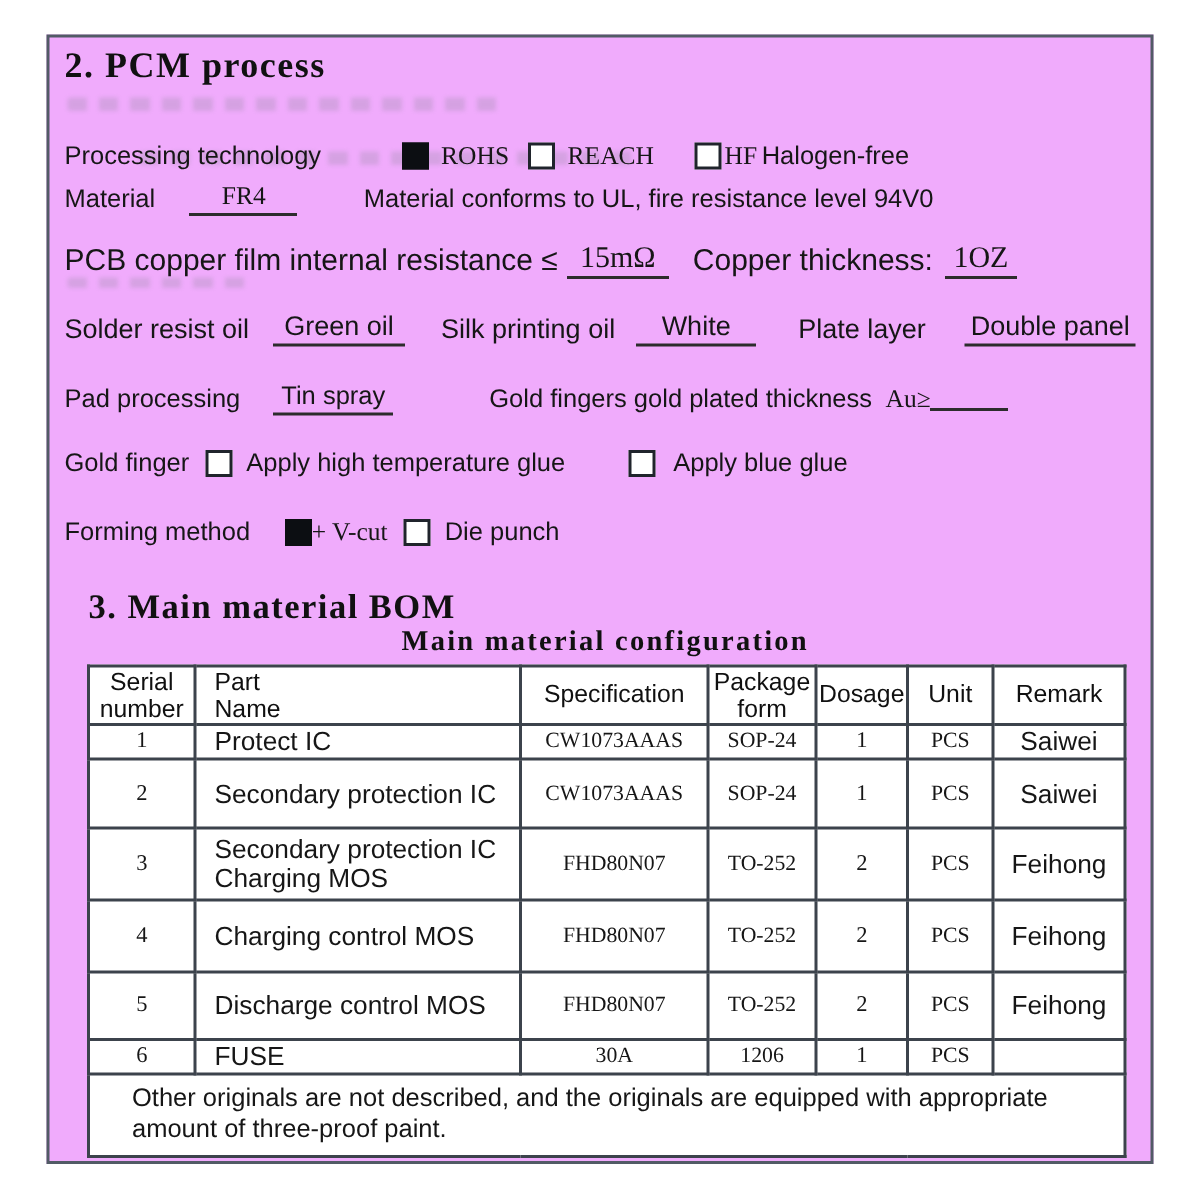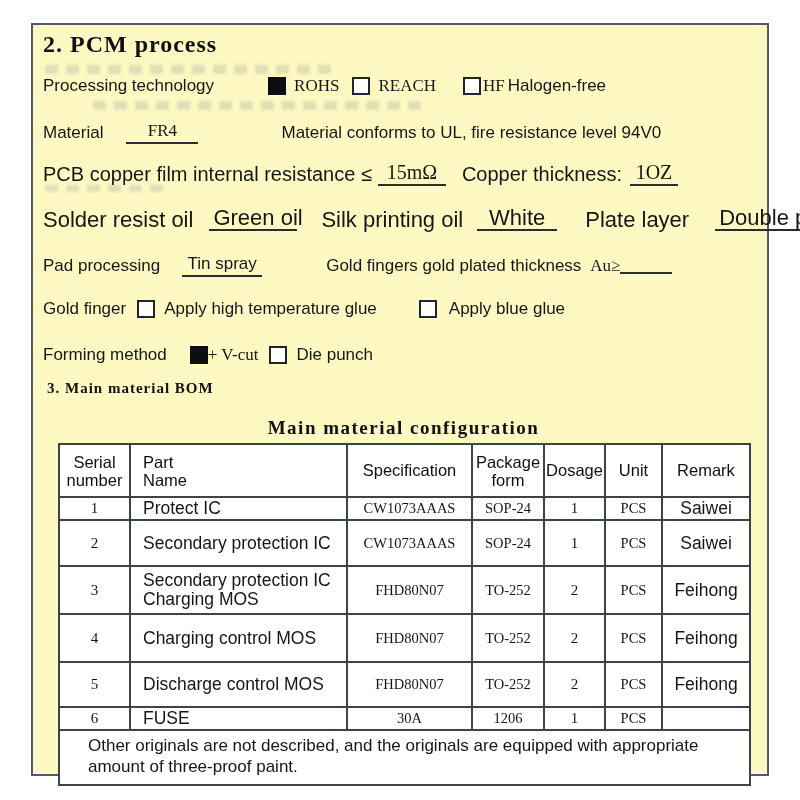--- a/index.html
+++ b/index.html
@@ -6,7 +6,7 @@
   body{width:800px;height:800px;position:relative;overflow:hidden;
        font-family:"Liberation Sans",sans-serif;color:#161616;}
   .frame{position:absolute;left:31px;top:23px;width:738px;height:753px;
-         border:2px solid #525b66;background:#fef9c3;box-sizing:border-box;}
+         border:2px solid #525b66;background:#f0abfc;box-sizing:border-box;}
 
   
   .h-pcm{position:absolute;left:10px;top:6px;margin:0;

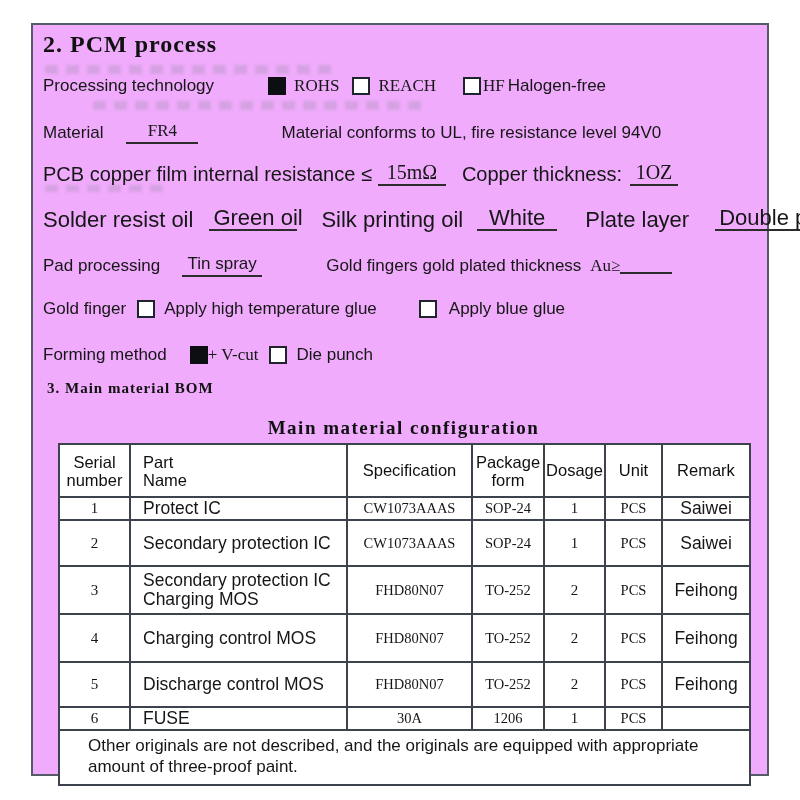--- a/index.html
+++ b/index.html
@@ -22,7 +22,7 @@
   
   .row{position:absolute;left:10px;right:8px;display:flex;align-items:center;
        font-size:17px;line-height:21px;white-space:nowrap;}
-  .r-proc{top:50px;}
+  .r-proc{top:68px;}
   .r-mat{top:95px;}
   .r-pcb{top:137px;font-size:20px;}
   .r-sold{top:182px;font-size:22px;}

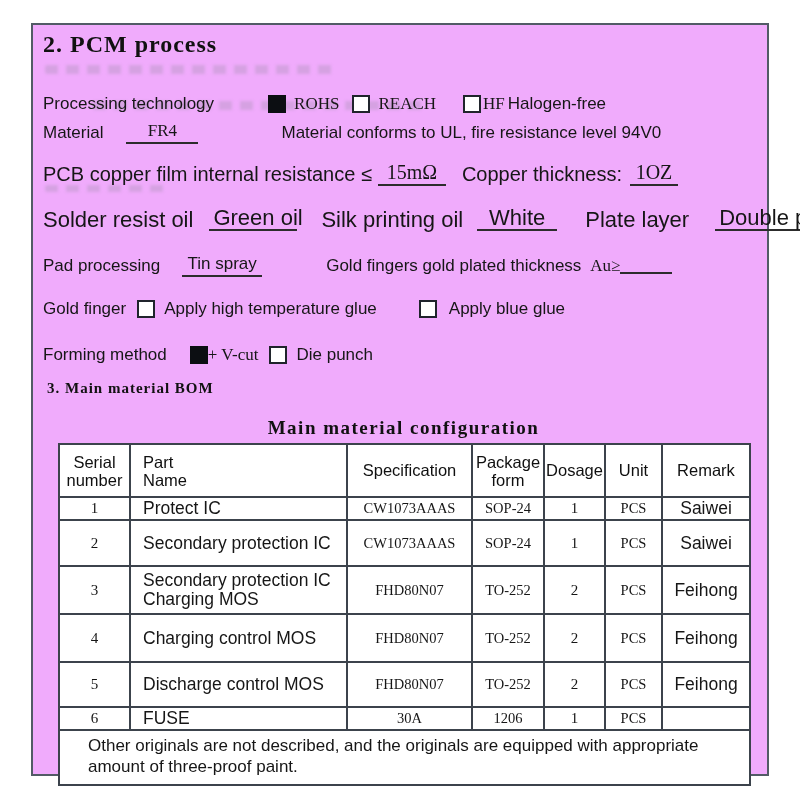--- a/index.html
+++ b/index.html
@@ -89,7 +89,7 @@
   <div class="row r-mat">
     <span>Material</span>
     <span class="u serif" style="margin-left:23px;min-width:72px;">FR4</span>
-    <span style="margin-left:83px;">Material conforms to UL, fire resistance level 94V0</span>
+    <span style="margin-left:44px;">Material conforms to UL, fire resistance level 94V0</span>
   </div>
 
   <div class="row r-pcb">

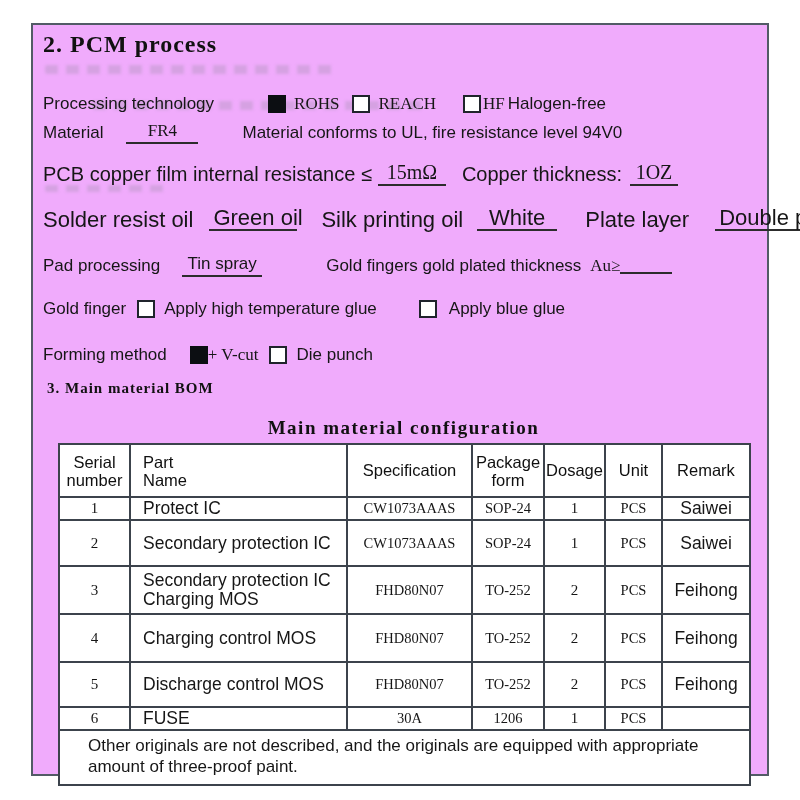--- a/index.html
+++ b/index.html
@@ -25,7 +25,7 @@
   .r-proc{top:68px;}
   .r-mat{top:95px;}
   .r-pcb{top:137px;font-size:20px;}
-  .r-sold{top:182px;font-size:22px;}
+  .r-sold{top:182px;font-size:18px;}
   .r-pad{top:228px;}
   .r-gold{top:273px;}
   .r-form{top:319px;}

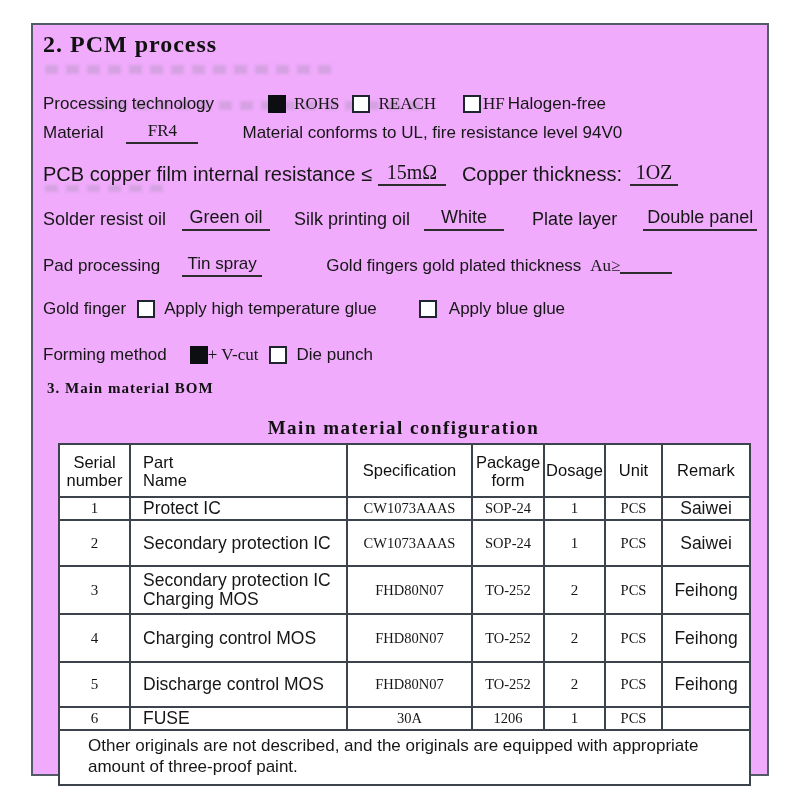--- a/index.html
+++ b/index.html
@@ -12,9 +12,9 @@
   .h-pcm{position:absolute;left:10px;top:6px;margin:0;
          font-family:"Liberation Serif","DejaVu Serif",serif;
          font-weight:bold;font-size:24px;letter-spacing:1px;color:#111;}
-  .h-bom{position:absolute;left:10px;top:351px;margin:4px;
+  .h-bom{position:absolute;left:10px;top:351px;margin:16px;
          font-family:"Liberation Serif","DejaVu Serif",serif;
-         font-weight:bold;font-size:15px;letter-spacing:1px;color:#111;}
+         font-weight:bold;font-size:23px;letter-spacing:1px;color:#111;}
   .tbl-title{position:absolute;left:25px;top:392px;width:691px;margin:0;
          text-align:center;font-family:"Liberation Serif","DejaVu Serif",serif;
          font-weight:bold;font-size:19px;letter-spacing:1.5px;color:#111;}

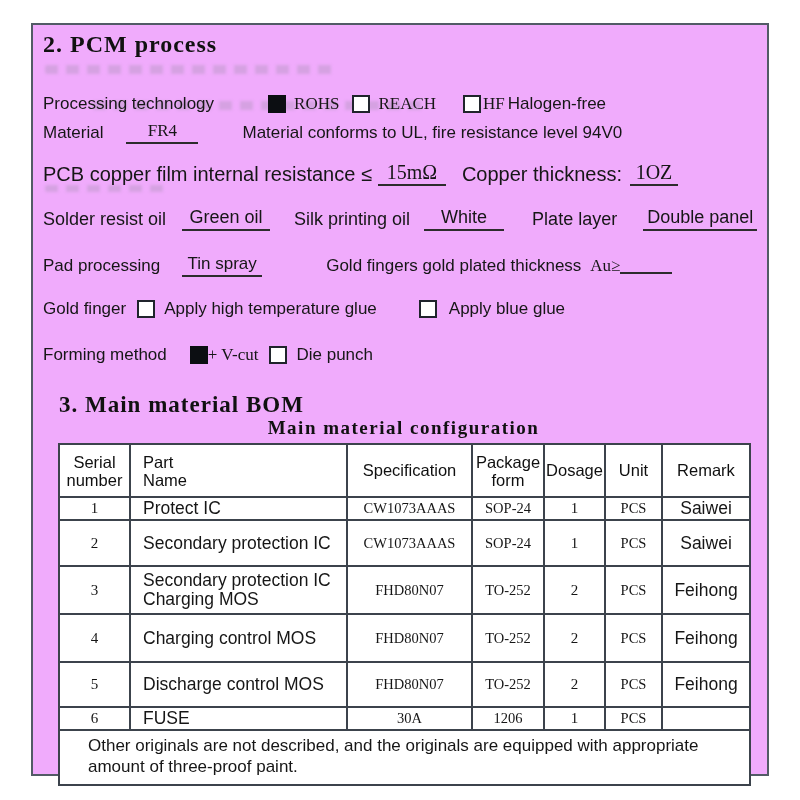--- a/index.html
+++ b/index.html
@@ -47,7 +47,7 @@
         table-layout:fixed;background:#fff;}
   th,td{border:2px solid #3c434c;padding:0;vertical-align:middle;text-align:center;
         overflow:hidden;}
-  thead tr{height:53px;}
+  thead tr{height:39px;}
   th{font-size:16.5px;font-weight:normal;color:#101010;}
   .pre{white-space:pre-line;line-height:18px;}
   .left{text-align:left;padding-left:12px;}

